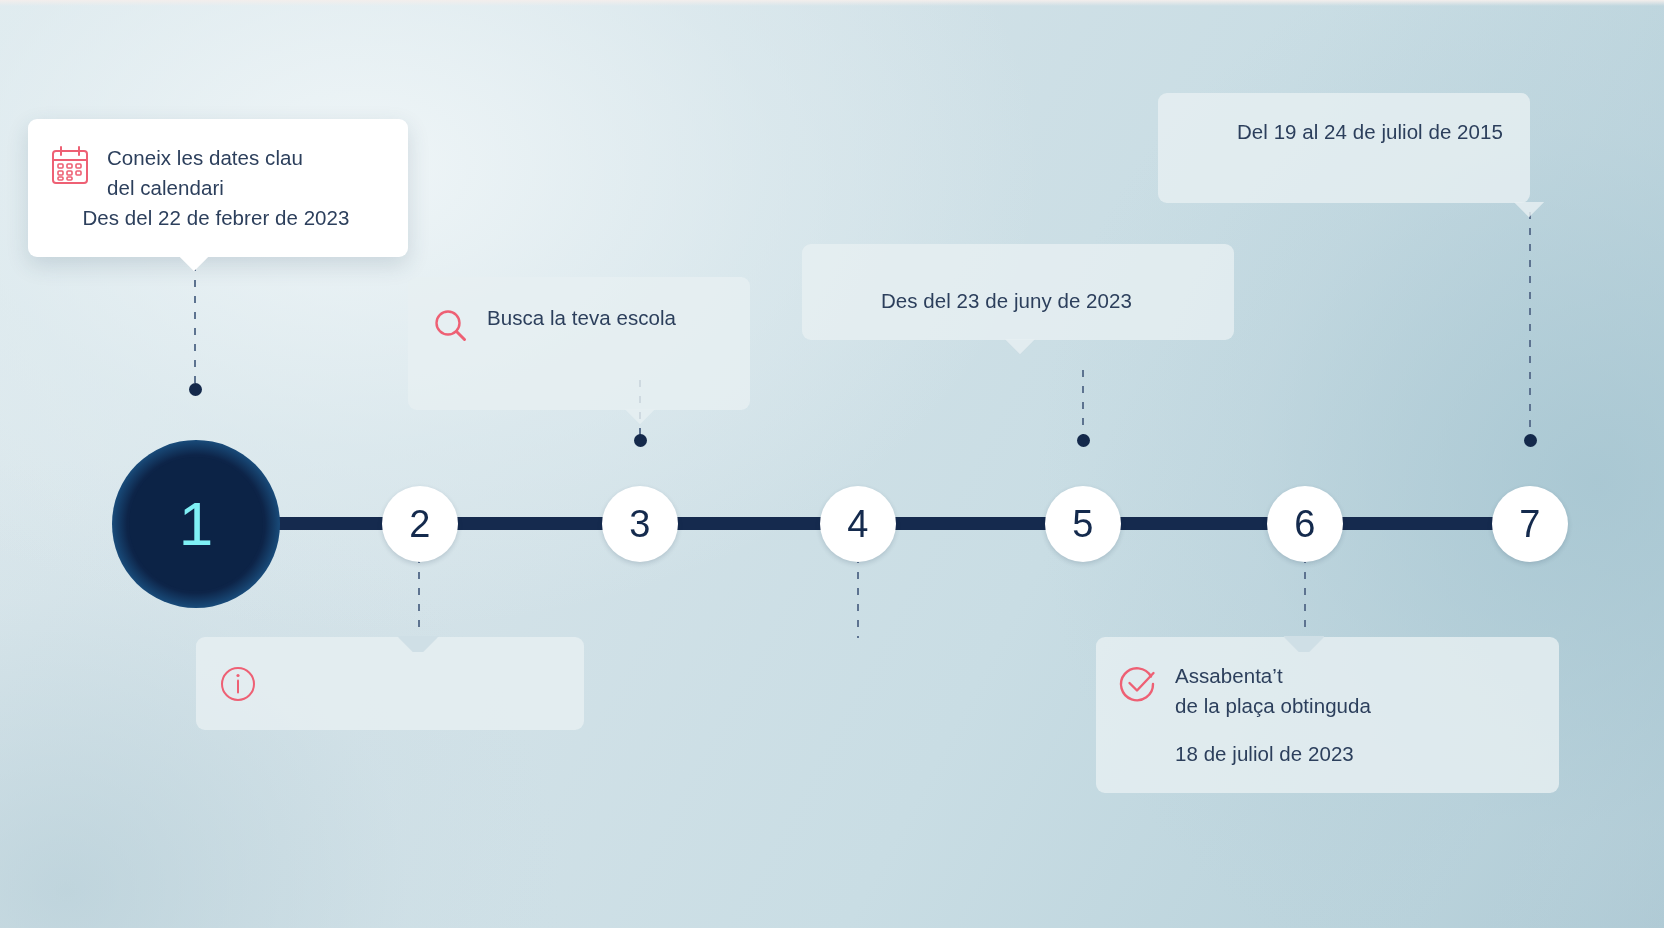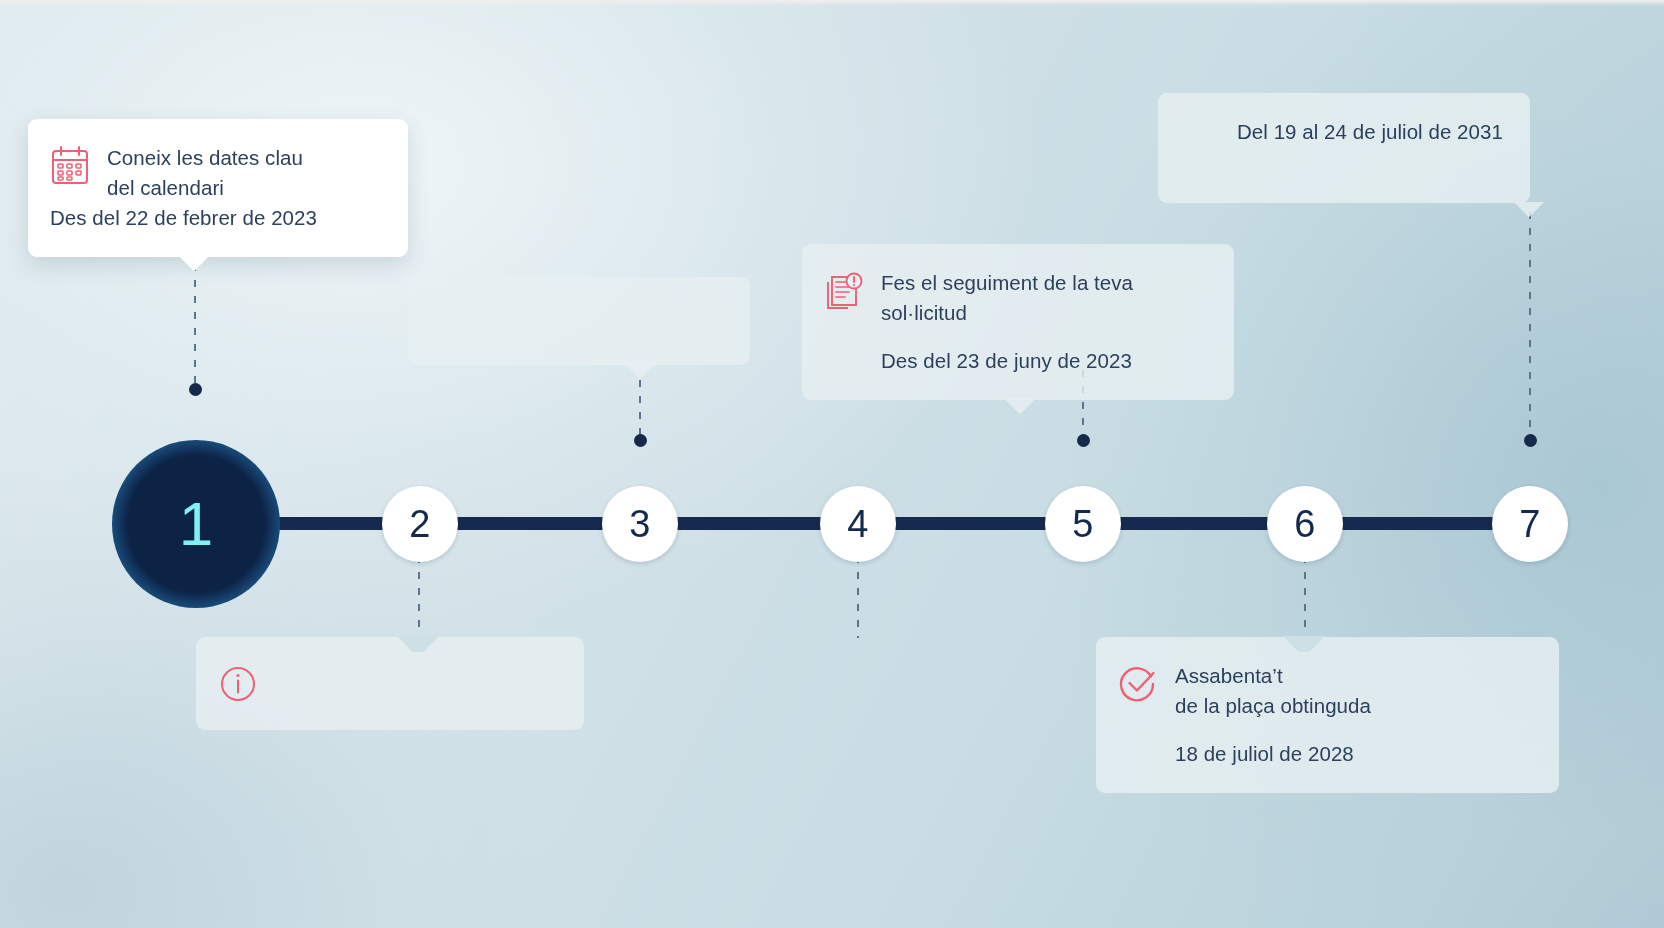--- a/index.html
+++ b/index.html
@@ -333,7 +333,7 @@
   </div>
 
   <div class="card" style="left:1158px; top:93px; width:372px; padding-bottom:56px;">
-    <div class="card-date indented tight">Del 19 al 24 de juliol de 2031</div>
+    <div class="card-date indented tight">Del 19 al 24 de juliol de 2015</div>
     <span class="tail down ghost" style="left:349px;">
         <i></i>
       </span>

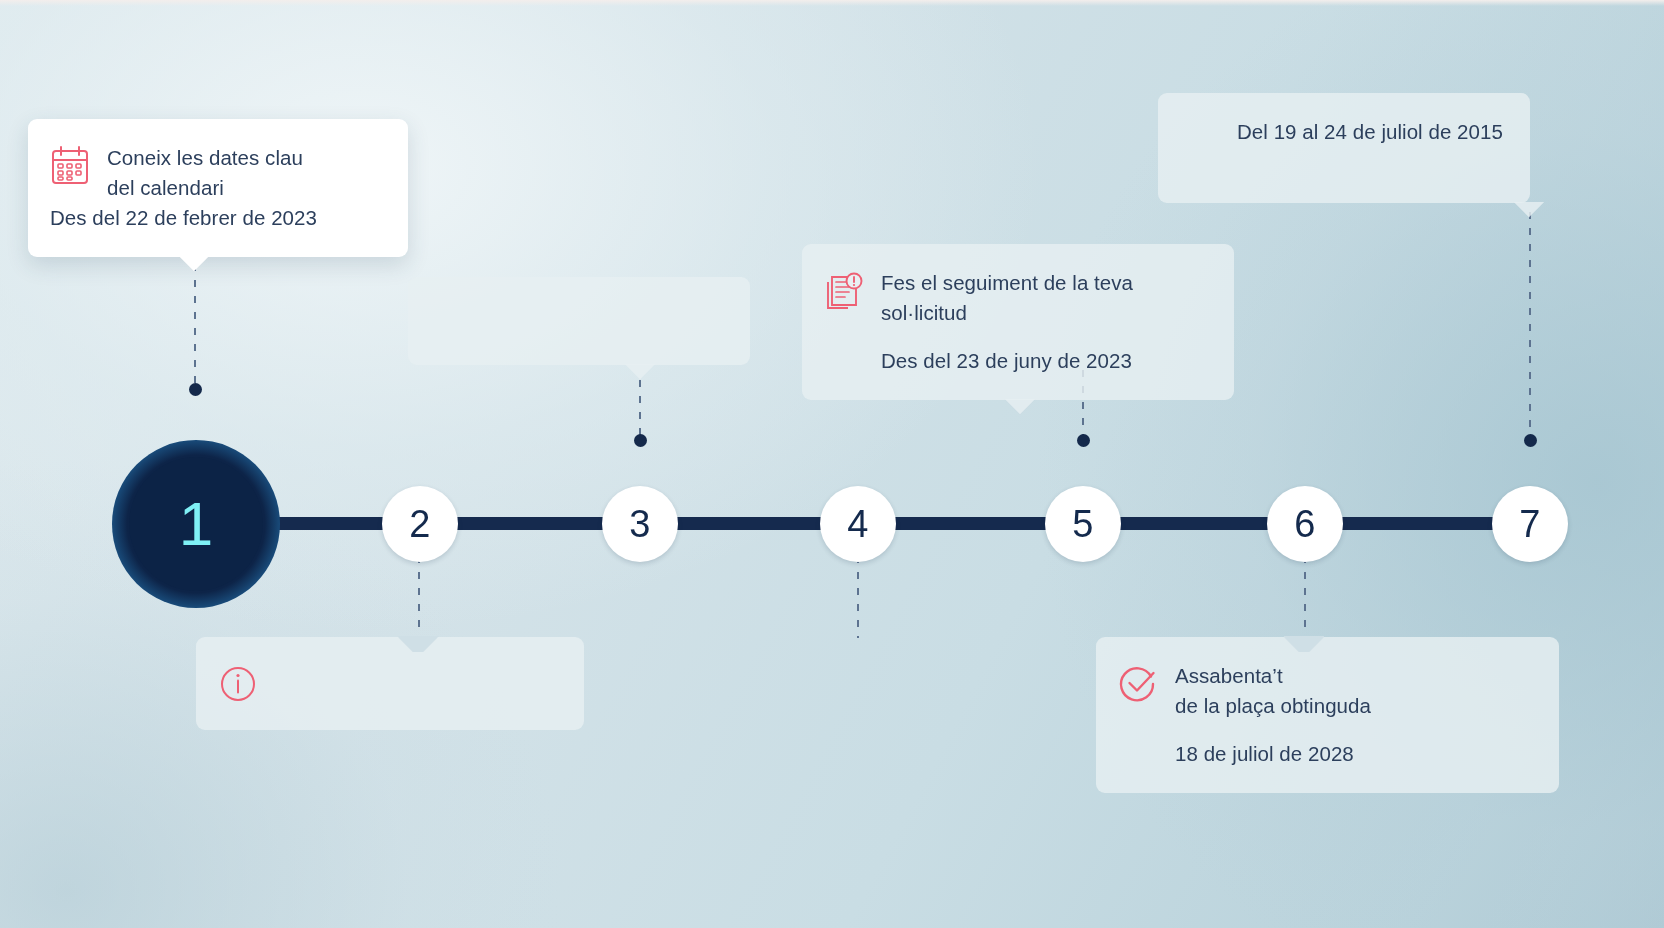--- a/index.html
+++ b/index.html
@@ -186,7 +186,7 @@
   .card-date.tight  { margin-top: 0; }
   
   .indented { margin-left: 57px; }
-  .full-wide { margin-left: 0; }
+  .full-wide { margin-left: 0; text-align: center; }
 </style>
 </head>
 <body>

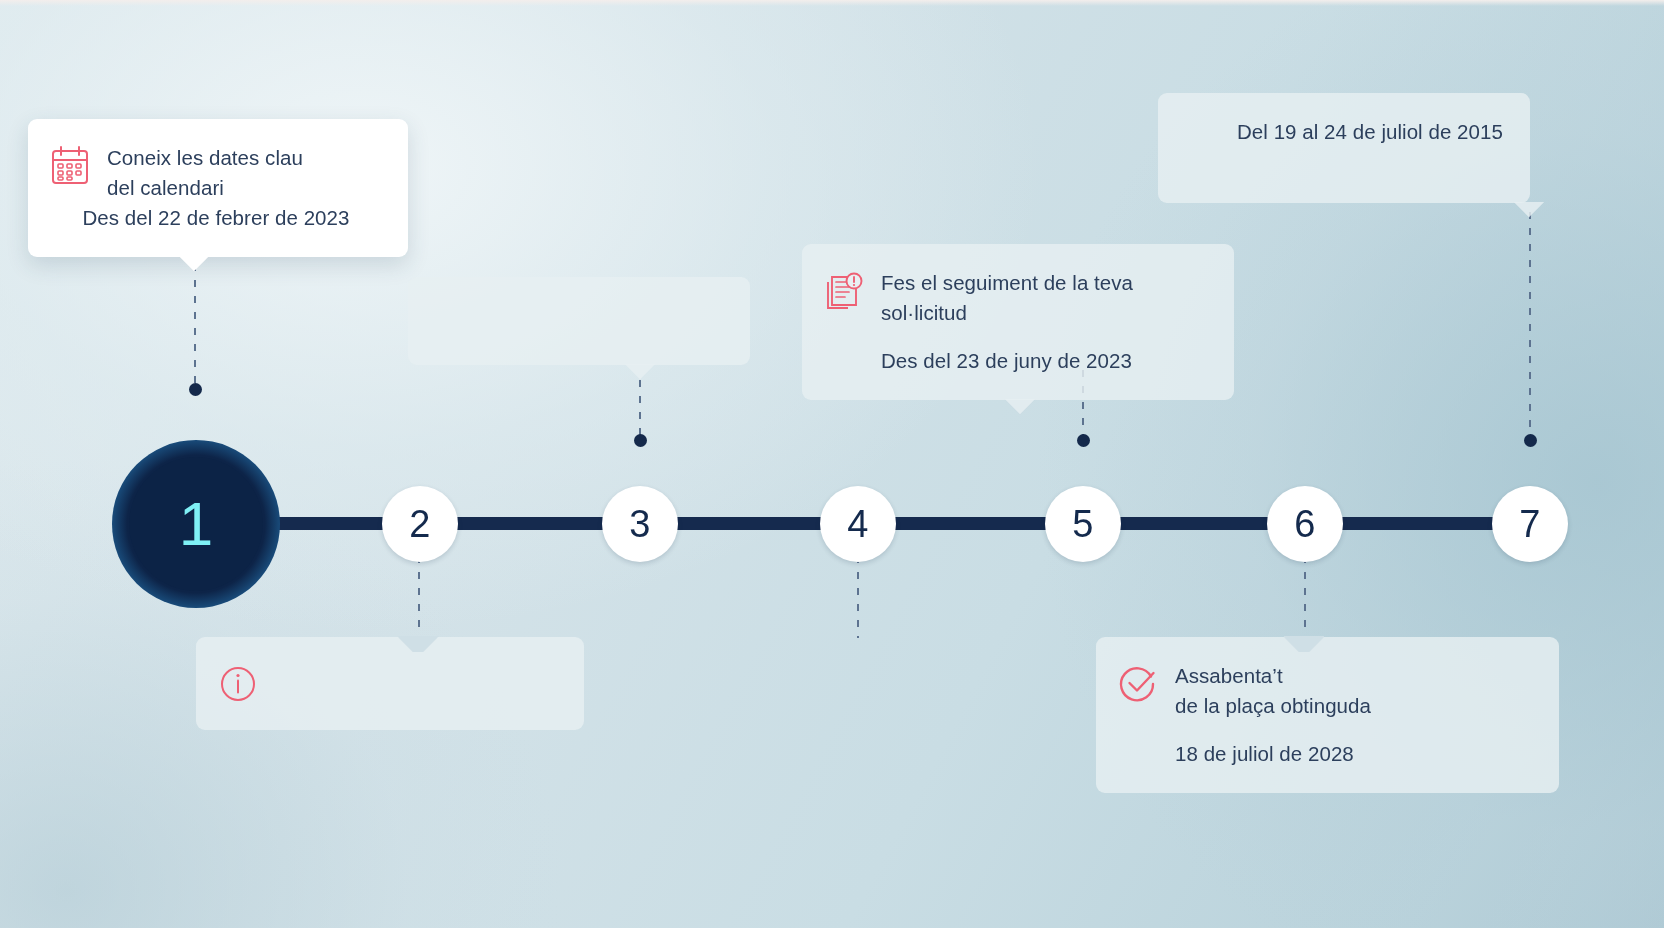--- a/index.html
+++ b/index.html
@@ -295,20 +295,6 @@
 
 
   <div class="card" style="left:802px; top:244px; width:432px;">
-    <div class="card-row">
-      <span class="card-icon">
-        <svg viewBox="0 0 40 44" fill="none" stroke="#ee6074" stroke-width="1.9">
-          <path d="M8 8h17l7 7v21H8z"></path>
-          <path d="M12 13h10M12 18h13M12 23h13M12 28h9" stroke-width="1.7" stroke-linecap="round"></path>
-          <path d="M4 13v26h20"></path>
-          <circle cx="30" cy="12" r="7.5" fill="#e9f0f3"></circle>
-          <path d="M30 8v5" stroke-linecap="round"></path>
-          <circle cx="30" cy="16" r="1.1" fill="#ee6074" stroke="none"></circle>
-        </svg>
-      </span>
-      <span class="card-text">Fes el seguiment de la teva
-sol·licitud</span>
-    </div>
     <div class="card-date indented spaced">Des del 23 de juny de 2023</div>
     <span class="tail down ghost" style="left:196px;">
         <i></i>

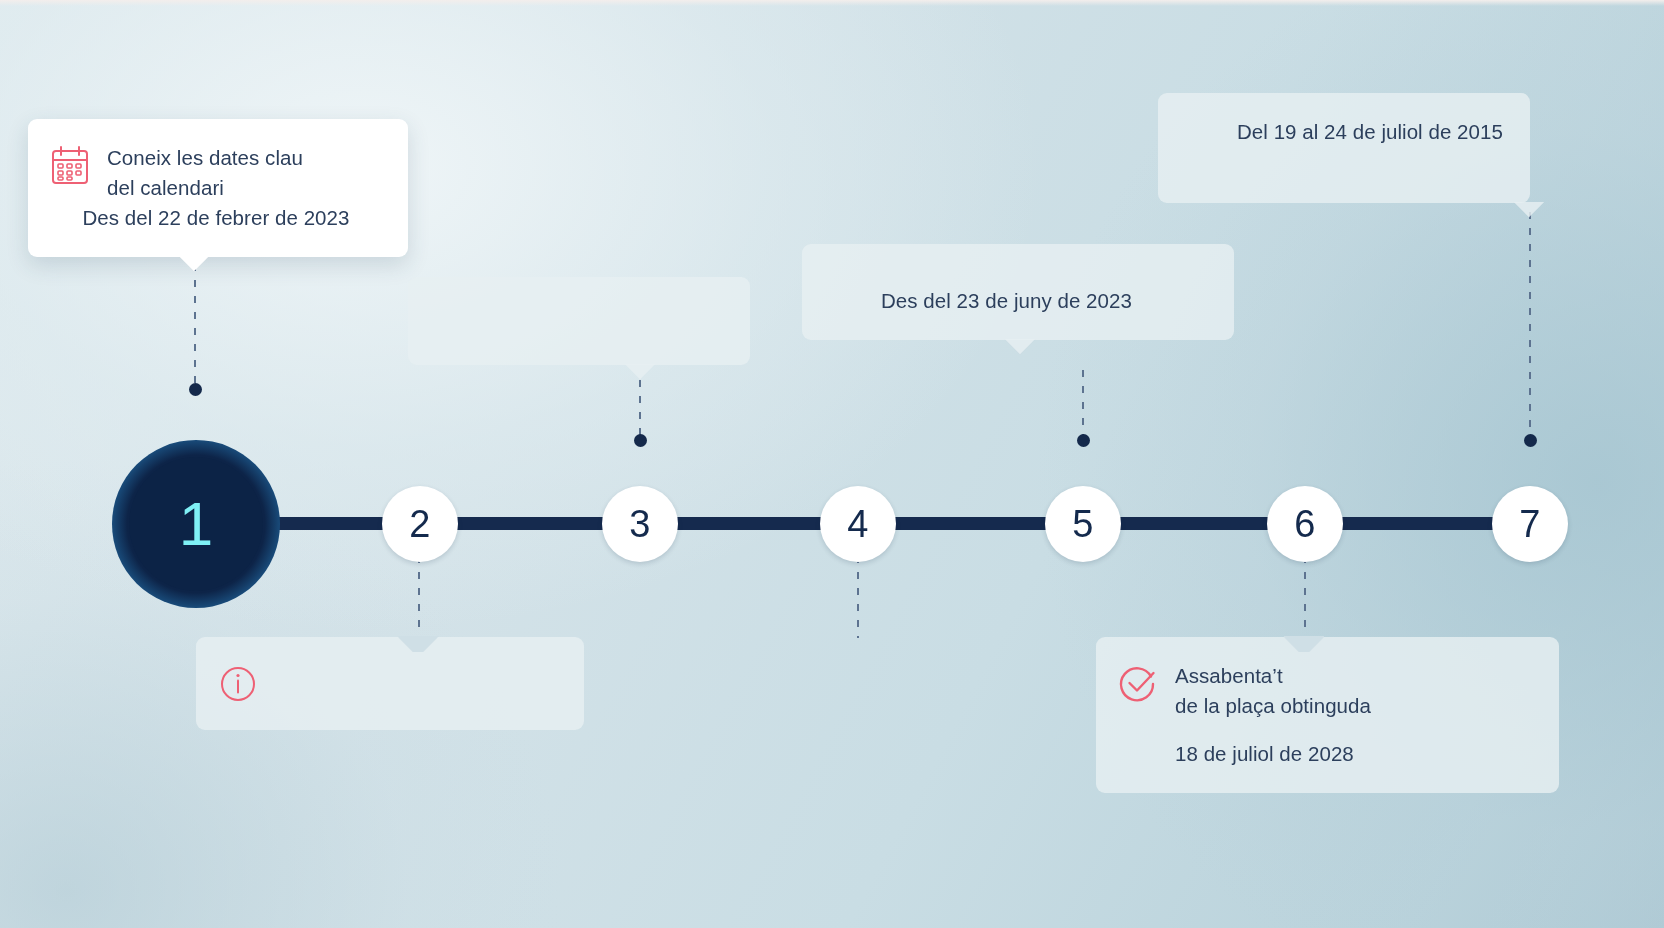--- a/index.html
+++ b/index.html
@@ -287,6 +287,15 @@
   </div>
 
   <div class="card" style="left:408px; top:277px; width:342px; padding-top:26px; padding-bottom:62px;">
+    <div class="card-row">
+      <span class="card-icon">
+        <svg viewBox="0 0 40 44" fill="none" stroke="#ee6074" stroke-width="2.4">
+          <circle cx="18" cy="19" r="11.5"></circle>
+          <path d="M26.5 27.5l8 8" stroke-linecap="round" stroke-width="3"></path>
+        </svg>
+      </span>
+      <span class="card-text">Busca la teva escola</span>
+    </div>
     <div class="card-date indented tight"></div>
     <span class="tail down ghost" style="left:210px;">
         <i></i>

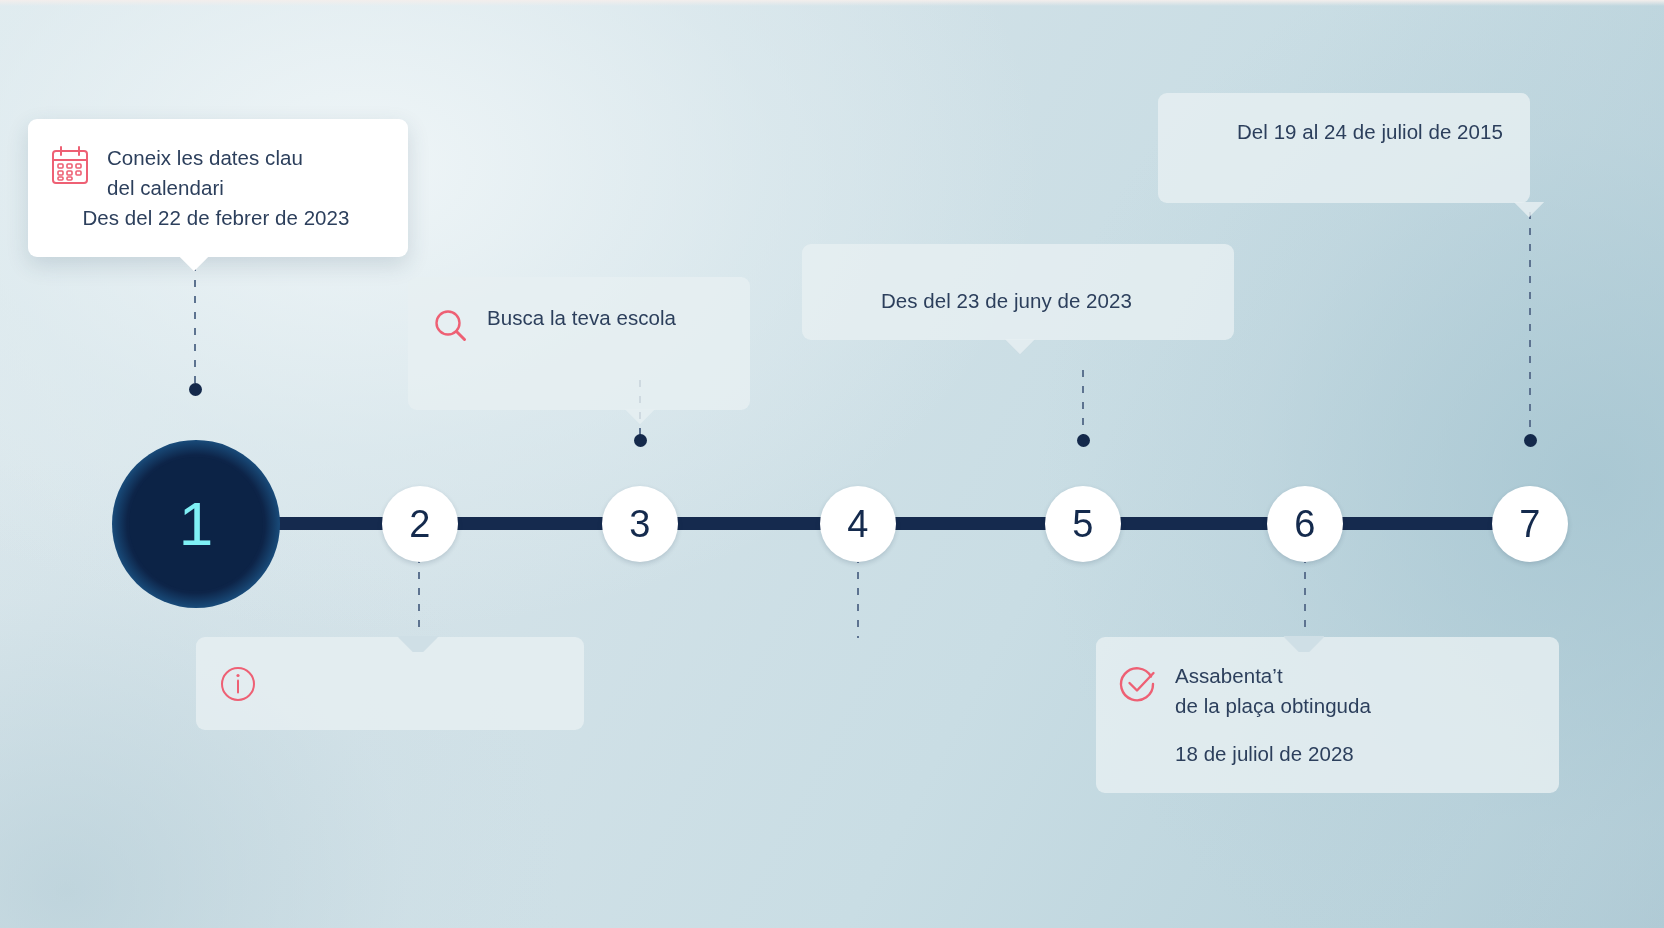--- a/index.html
+++ b/index.html
@@ -324,7 +324,7 @@
       <span class="card-text">Assabenta’t
 de la plaça obtinguda</span>
     </div>
-    <div class="card-date indented spaced">18 de juliol de 2028</div>
+    <div class="card-date indented spaced">18 de juliol de 2023</div>
   </div>
 
   <div class="card" style="left:1158px; top:93px; width:372px; padding-bottom:56px;">

